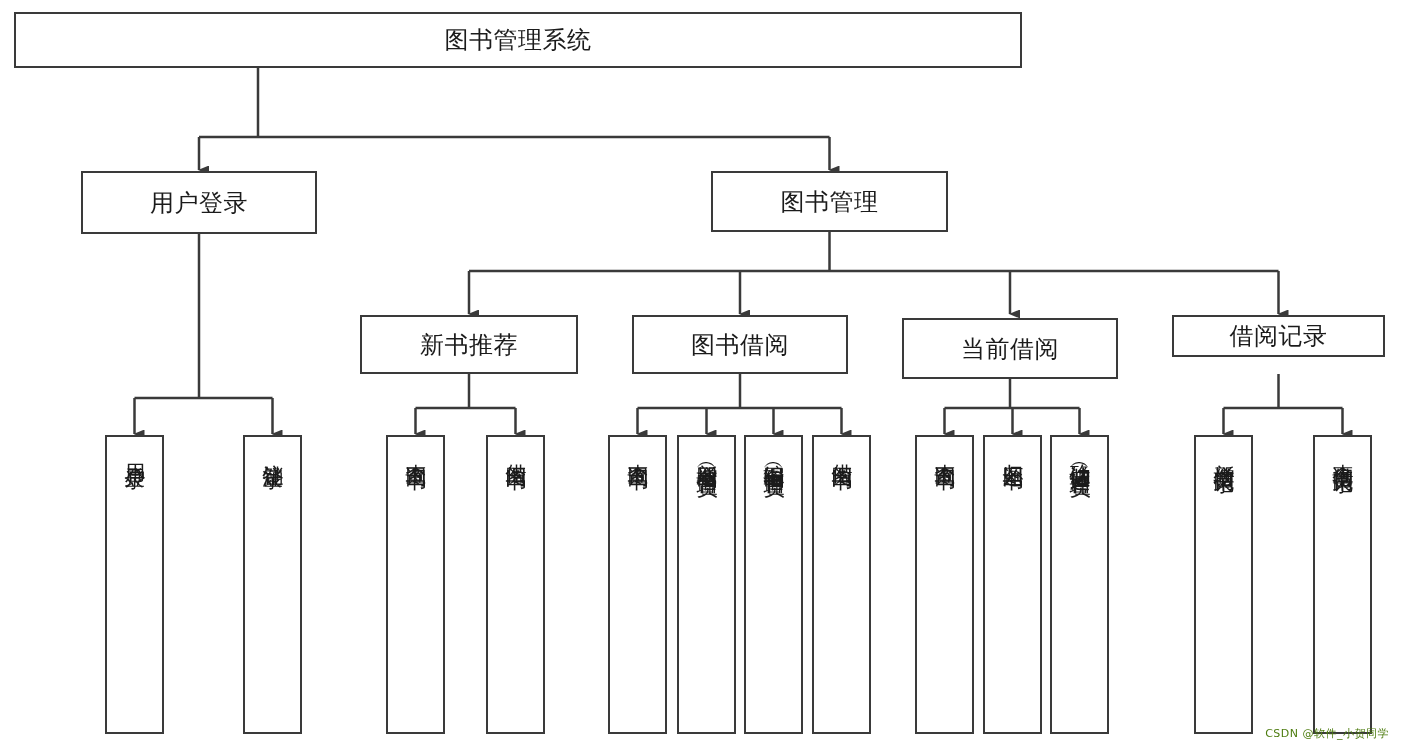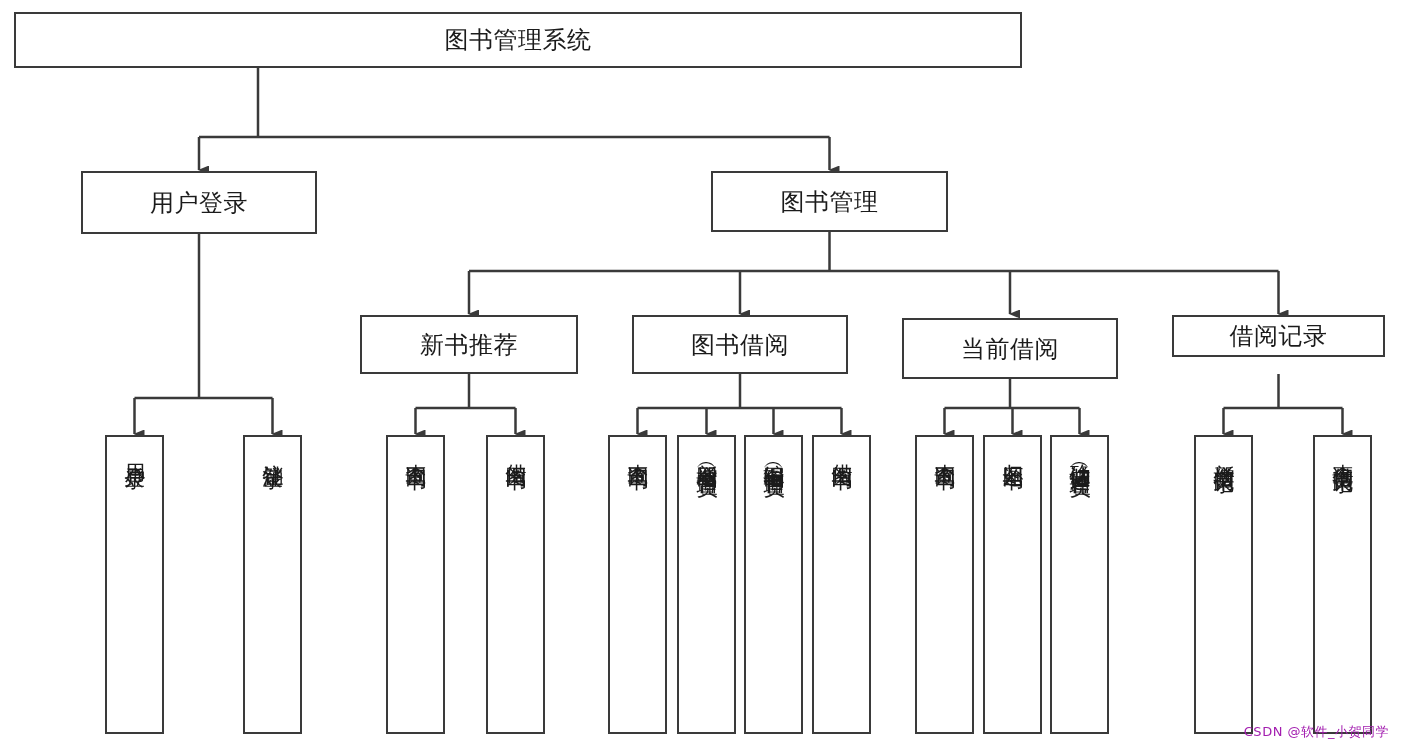--- a/index.html
+++ b/index.html
@@ -60,8 +60,8 @@
     position: absolute;
     right: 16px;
     bottom: 6px;
-    font-size: 13px;
-    color: #a21caf;
+    font-size: 11px;
+    color: #4d7c0f;
     z-index: 5;
     white-space: nowrap;
     letter-spacing: 0.5px;

